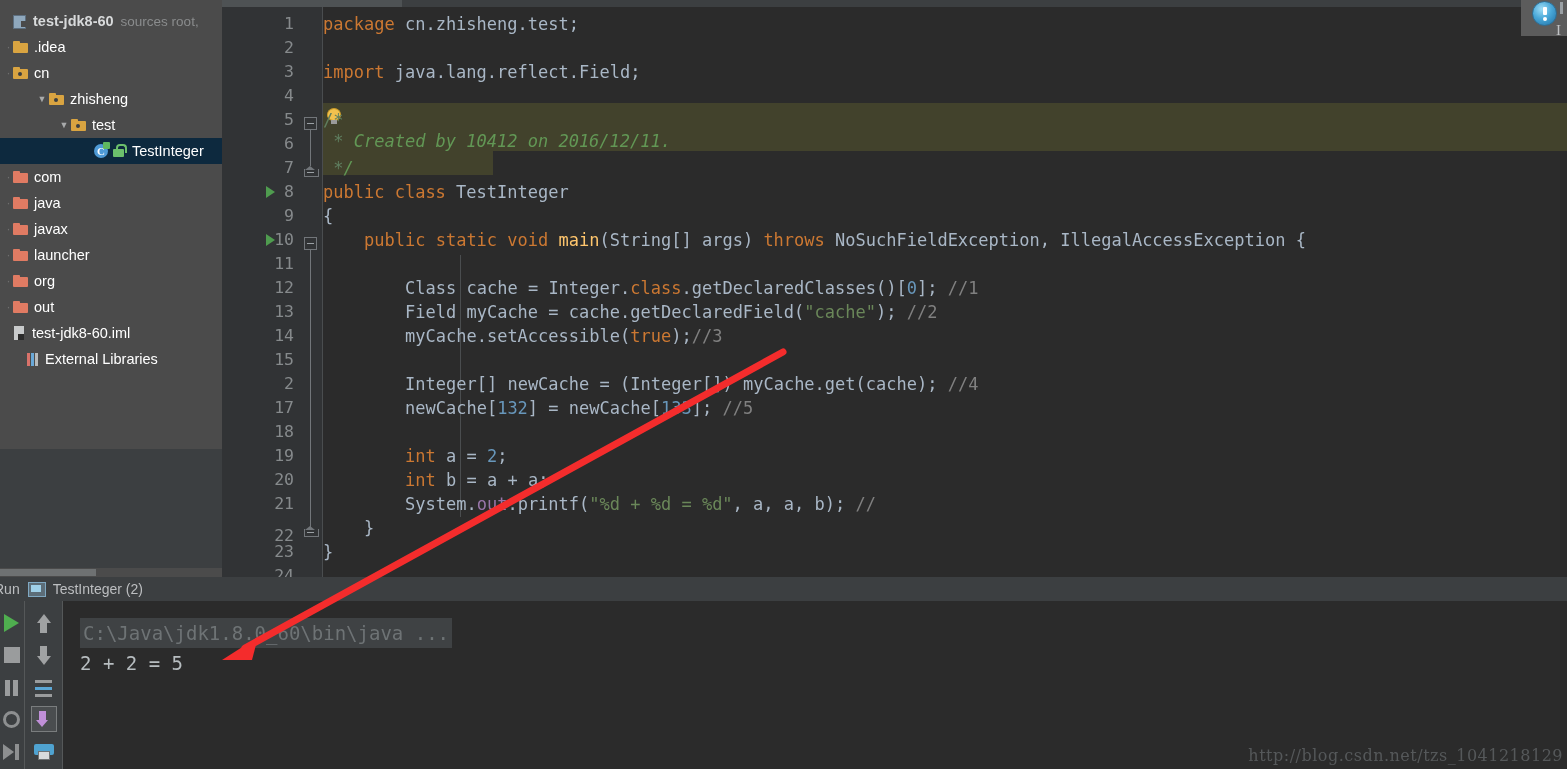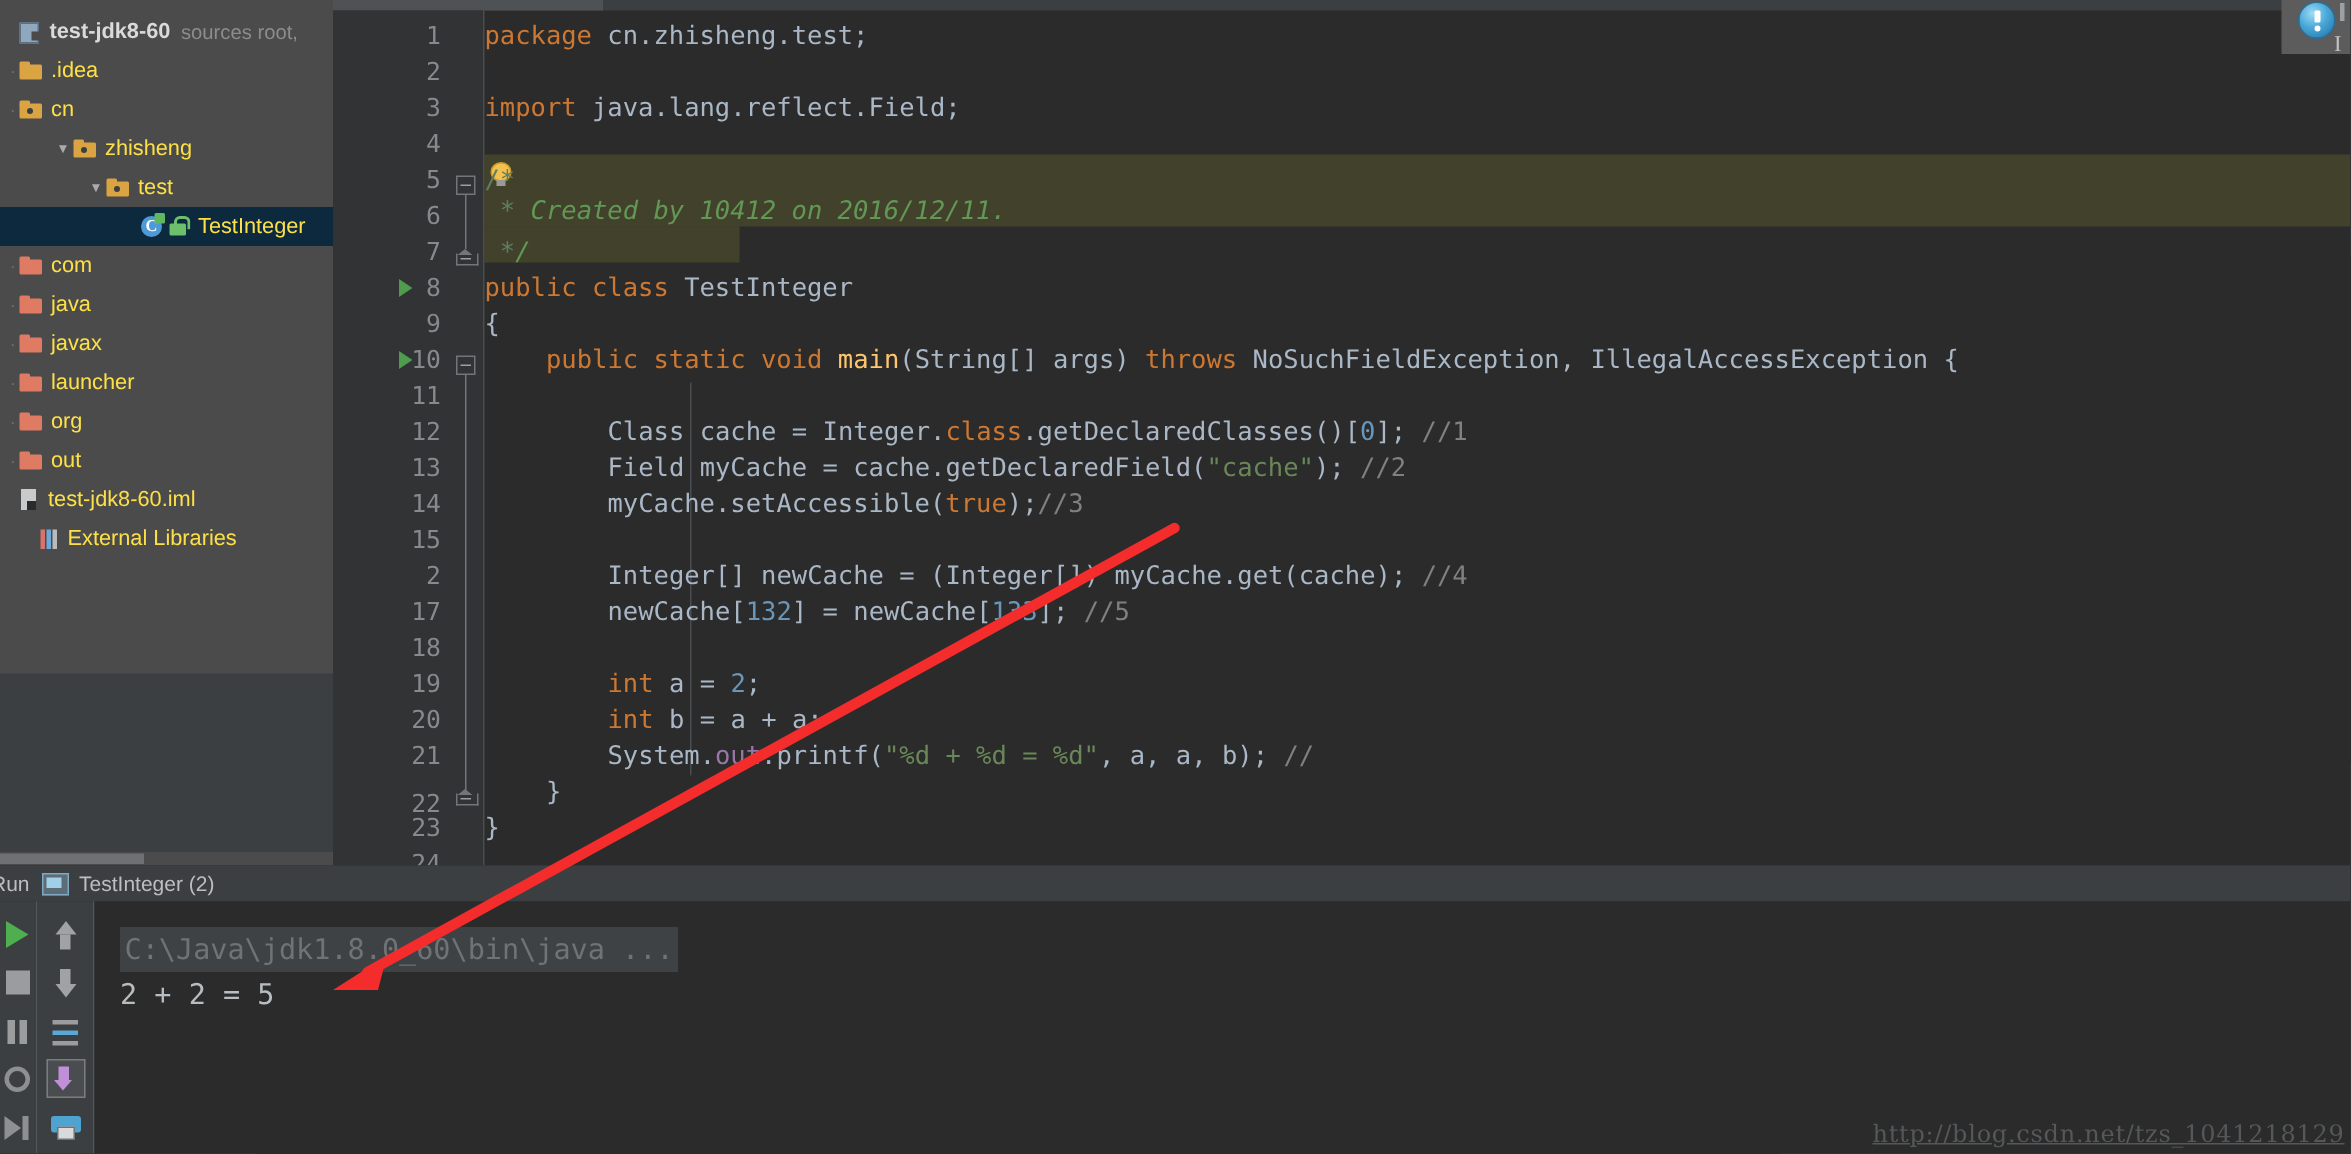--- a/index.html
+++ b/index.html
@@ -18,7 +18,7 @@
     font-size:14.5px; color:#c3c5c6; white-space:nowrap; padding-left:4px;
   }
   .tree-row.selected { background:#0d293e; }
-  .tree-row .lbl { color:#fde047; }
+  .tree-row .lbl { color:#ffffff; }
   .tree-row .lbl.bold { font-weight:bold; color:#d8dadb; }
   .tree-row .sub { color:#8a8c8d; font-size:13.5px; margin-left:7px; }
 

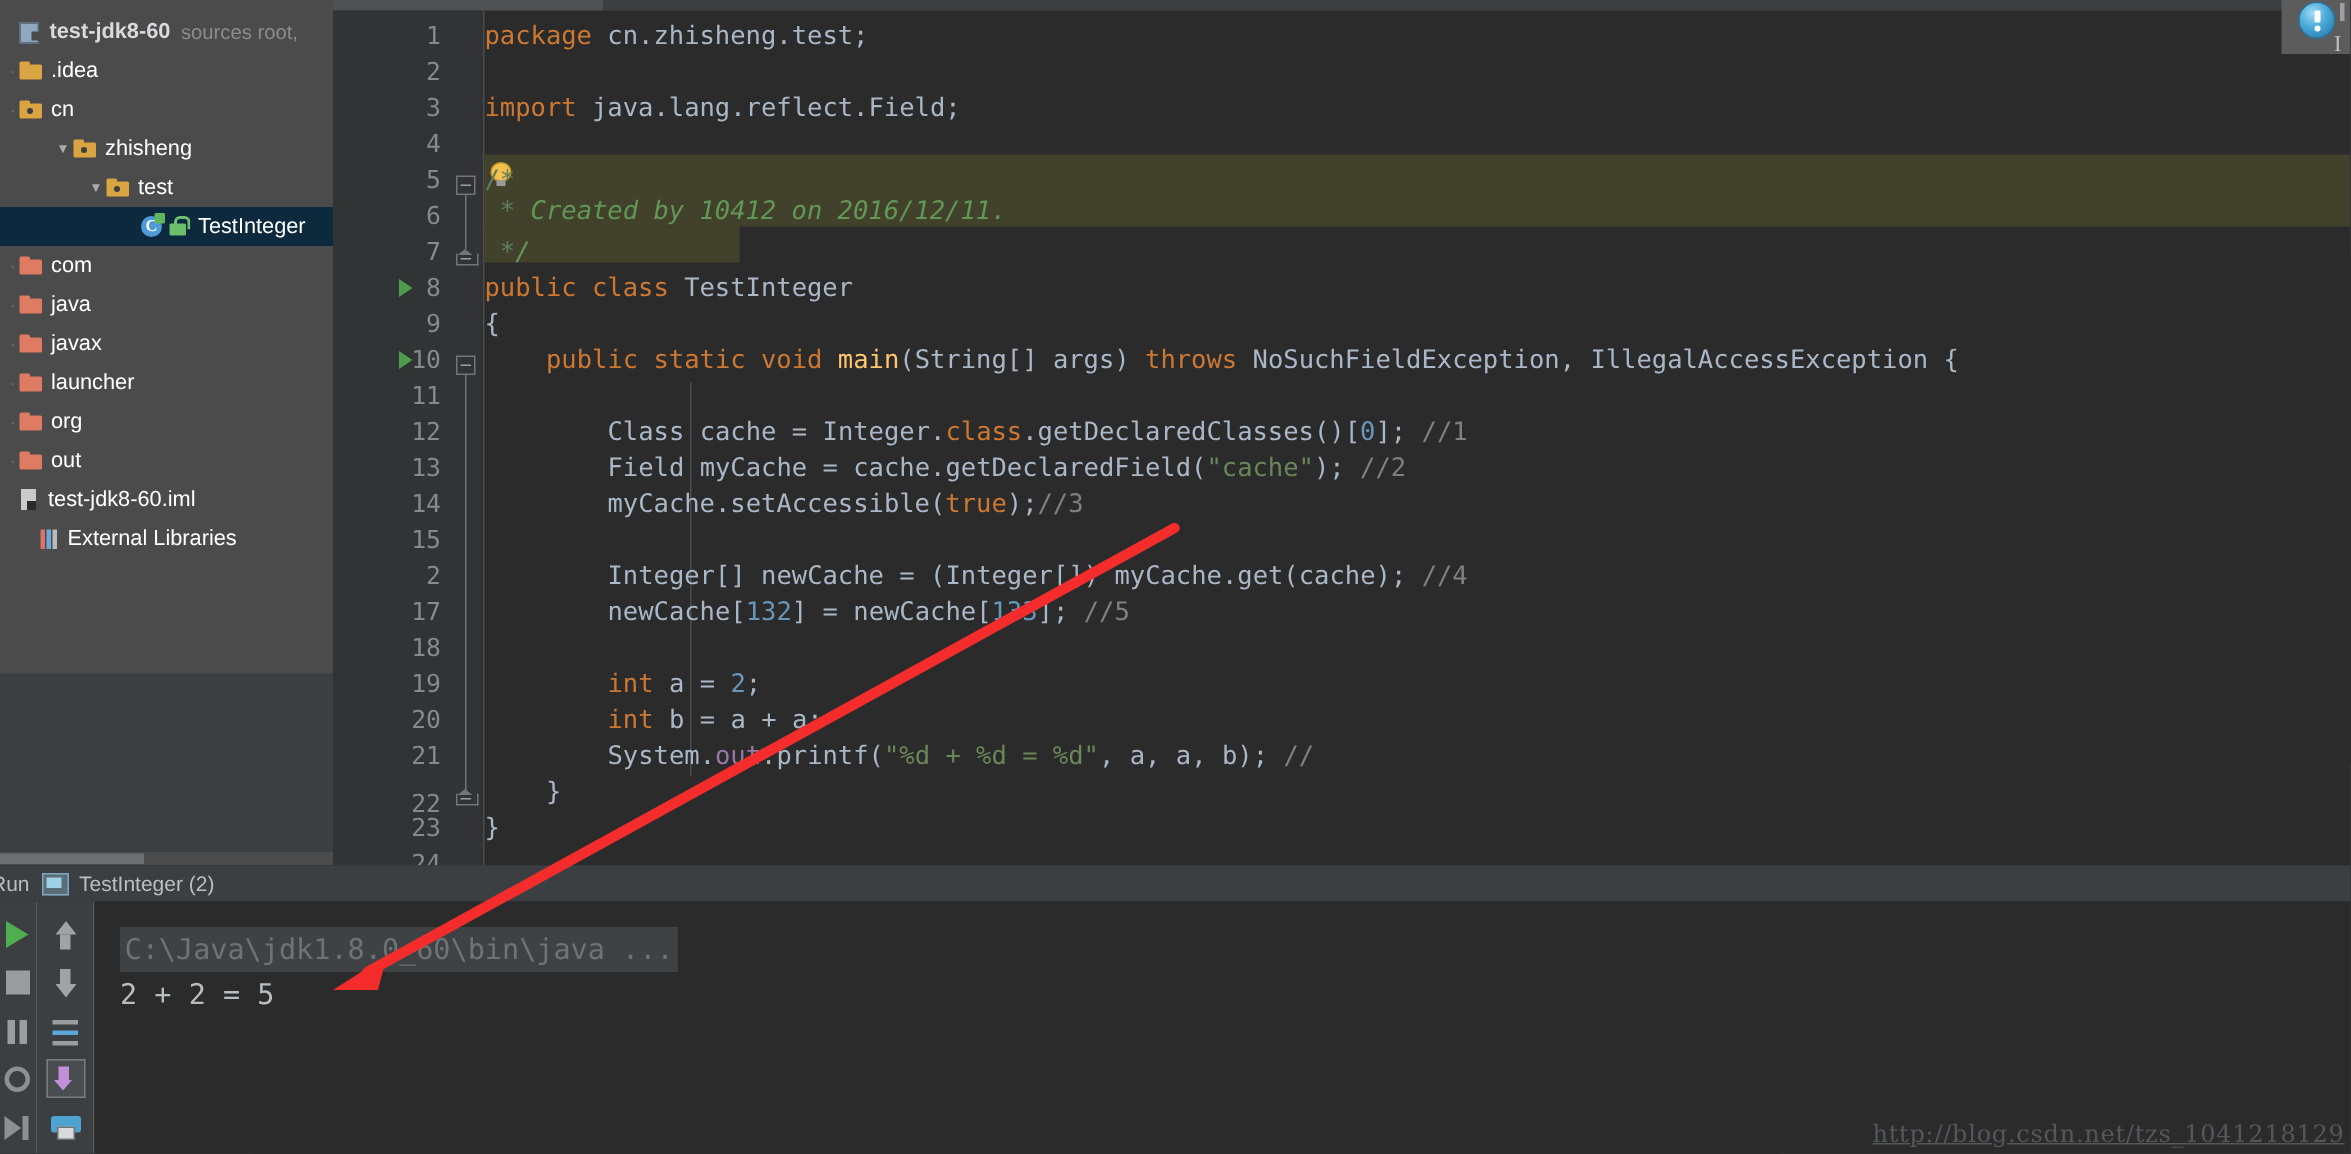--- a/index.html
+++ b/index.html
@@ -185,7 +185,7 @@
 
   #watermark { position:absolute; right:4px; bottom:4px; font-size:16px;
                color:#55585a; font-family:"DejaVu Serif", serif;
-               letter-spacing:.5px;text-decoration:underline; }
+               letter-spacing:.5px; }
 
   
   #topright { position:absolute; left:1521px; top:0; width:46px; height:36px;

